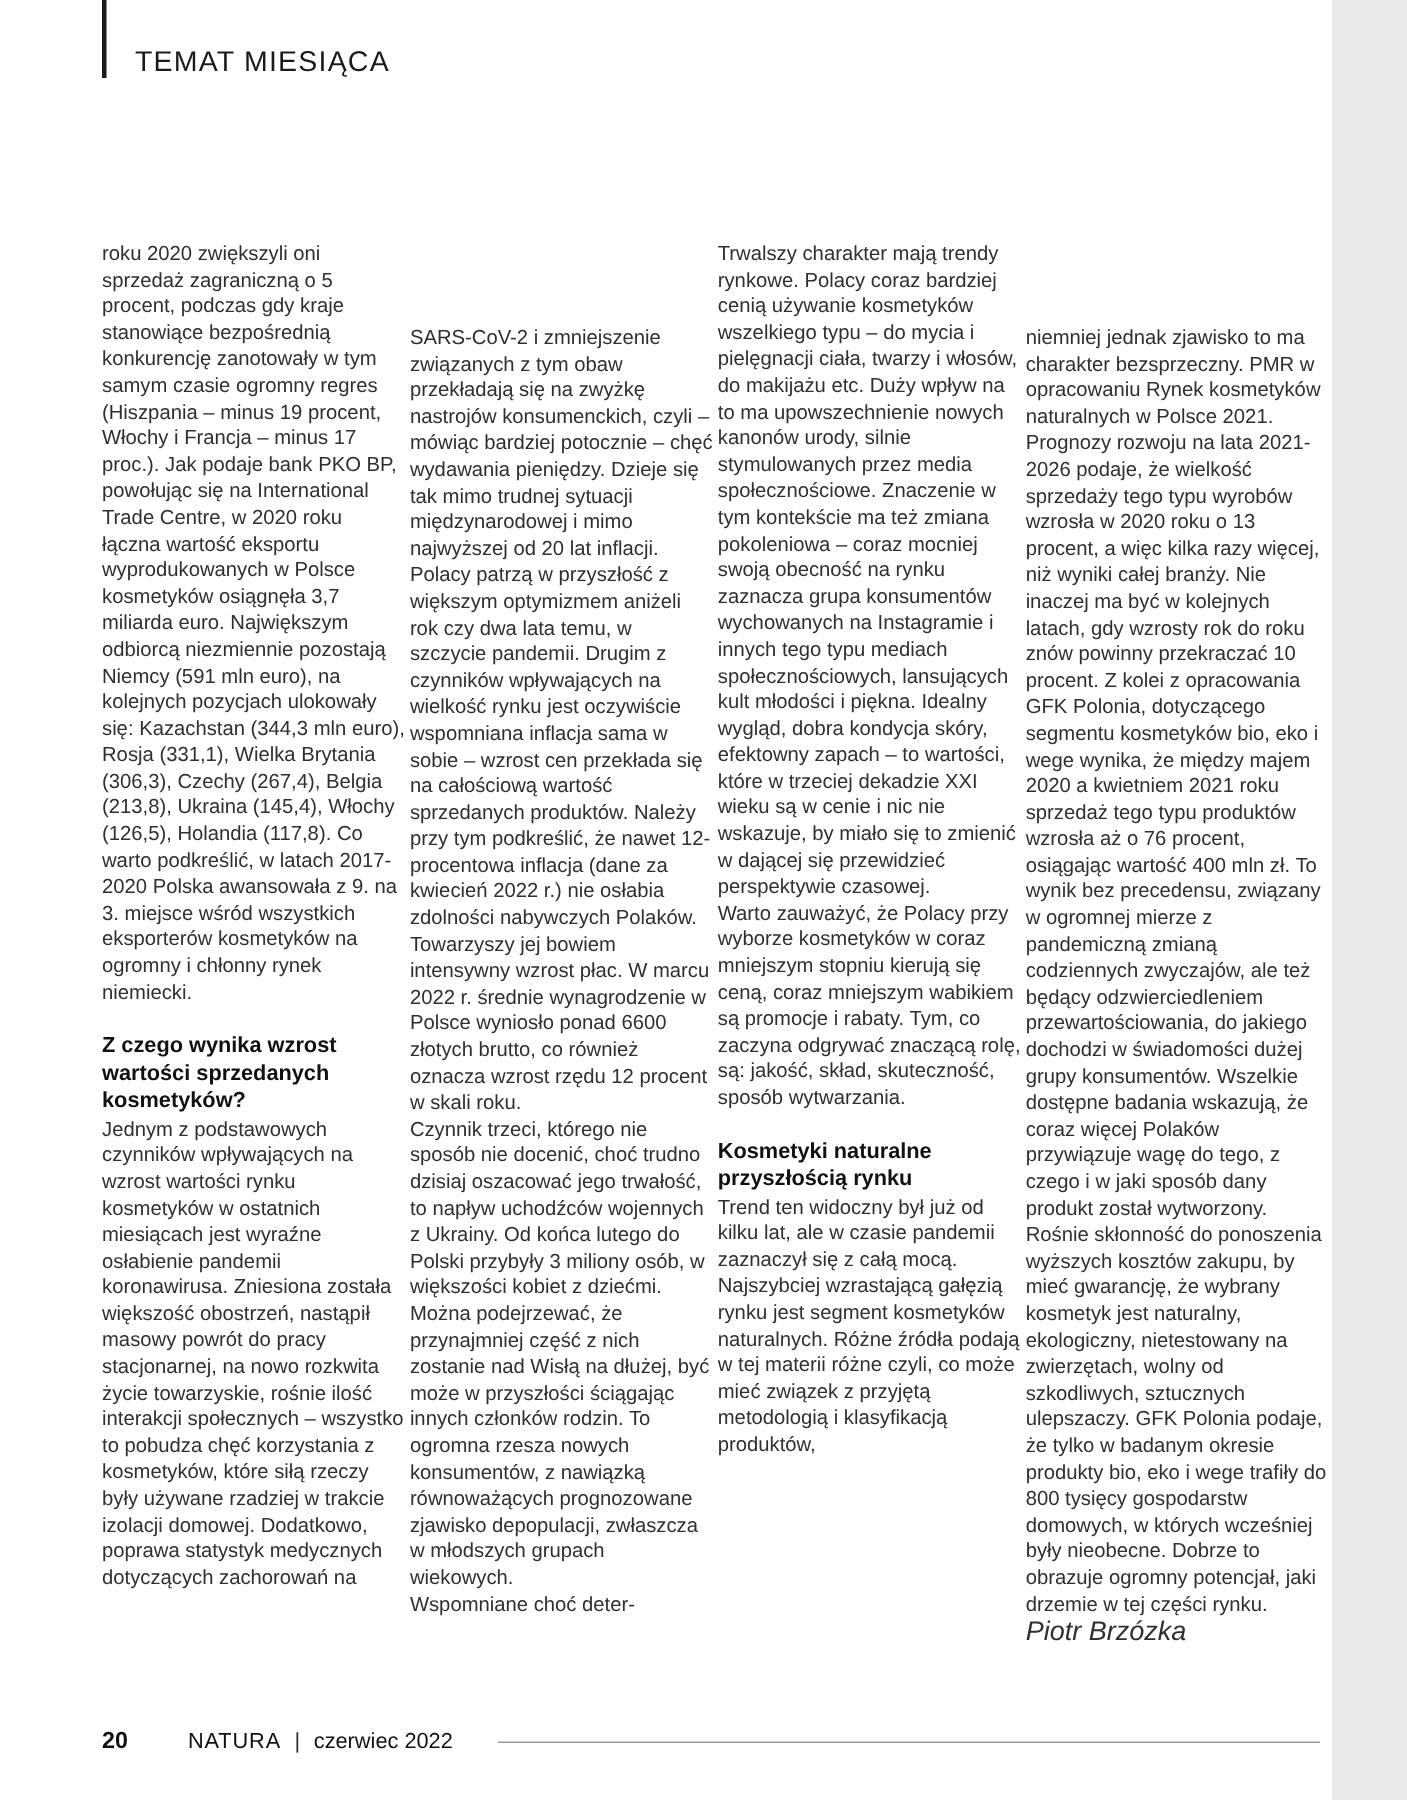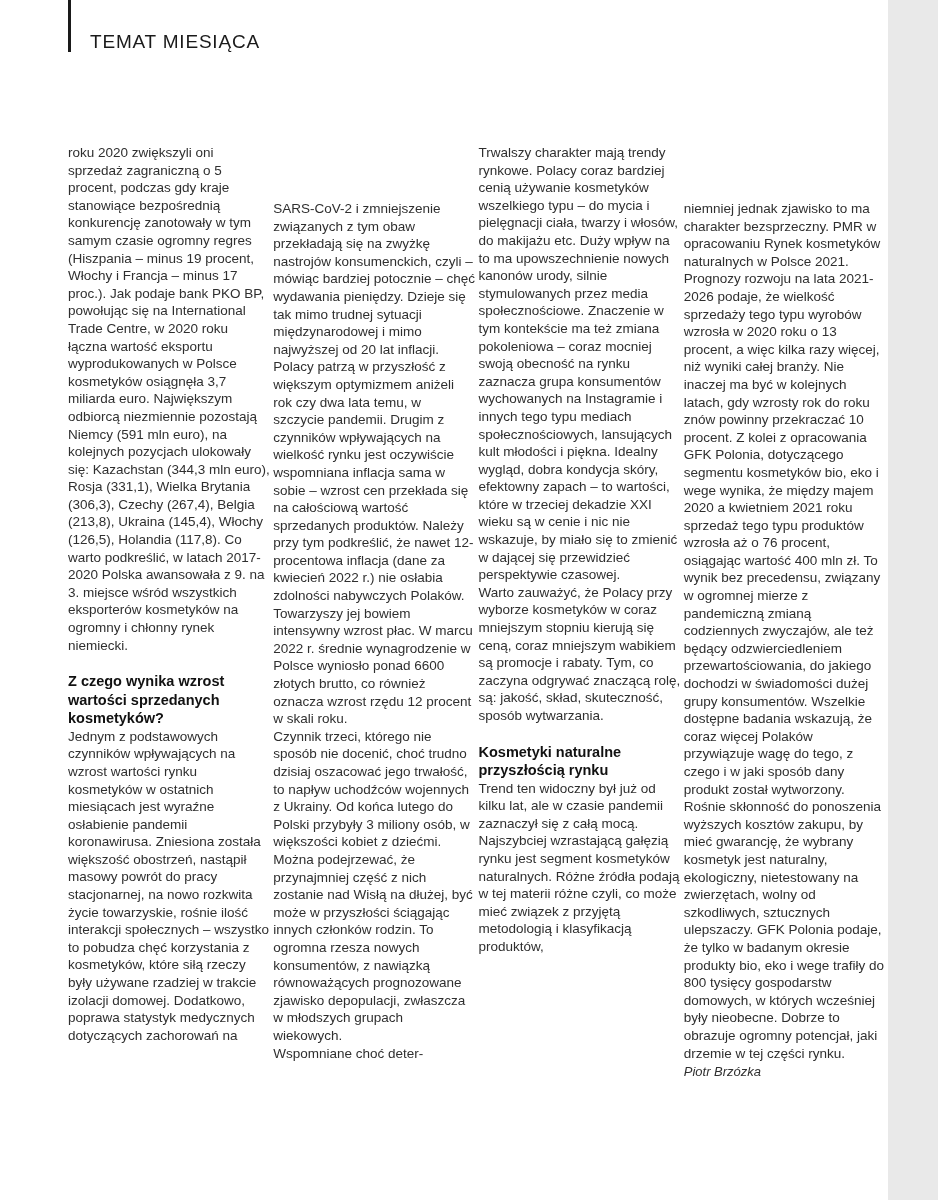--- a/index.html
+++ b/index.html
@@ -34,7 +34,7 @@
   }
   
   .columns{
-    position:absolute;left:68px;top:144px;width:818px;
+    position:absolute;left:68px;top:160px;width:818px;
     display:grid;grid-template-columns:repeat(4,1fr);column-gap:3px;
   }
   .col{

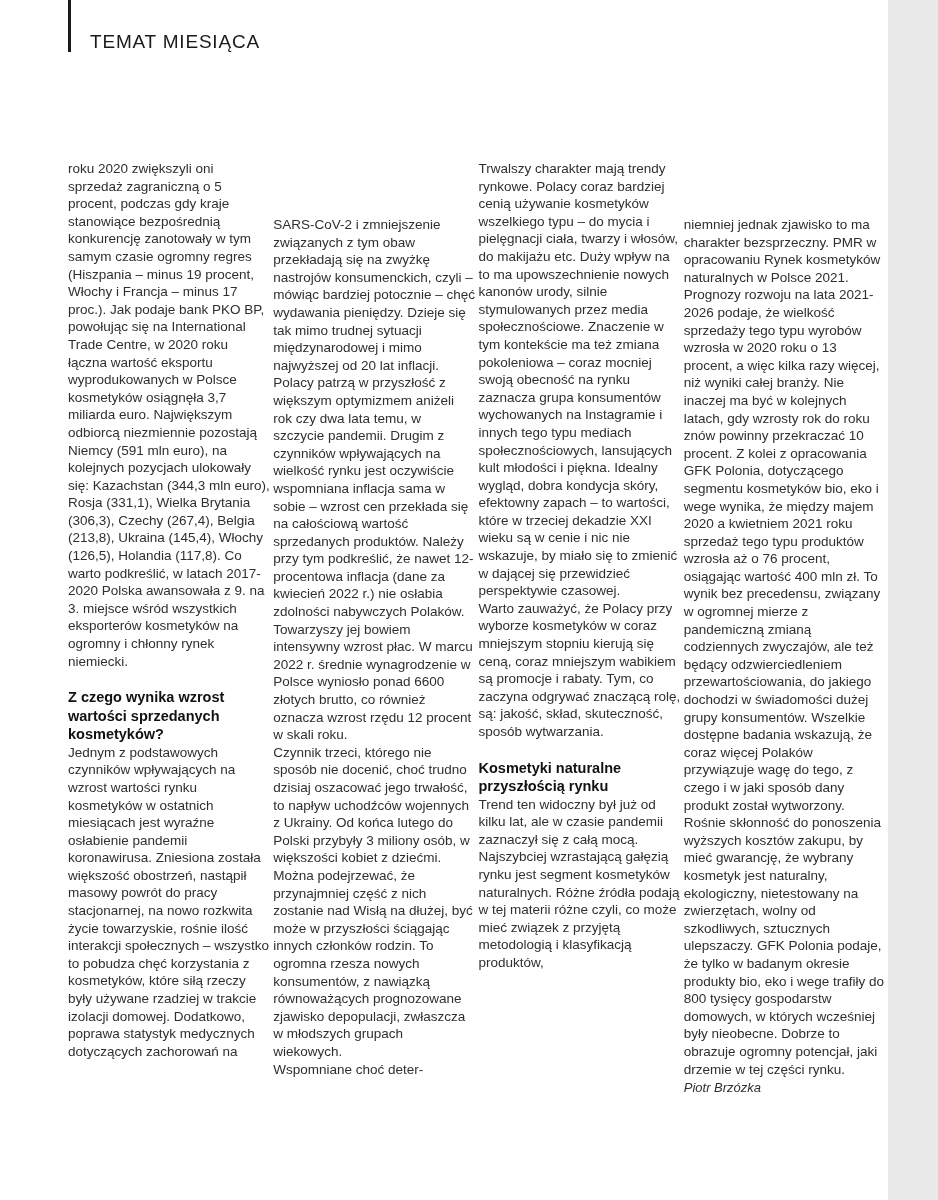--- a/index.html
+++ b/index.html
@@ -50,7 +50,7 @@
   }
   .author{
     font-style:italic;
-    font-size:13px;
+    font-size:18px;
     margin-top:1px !important;
     color:var(--ink);
   }

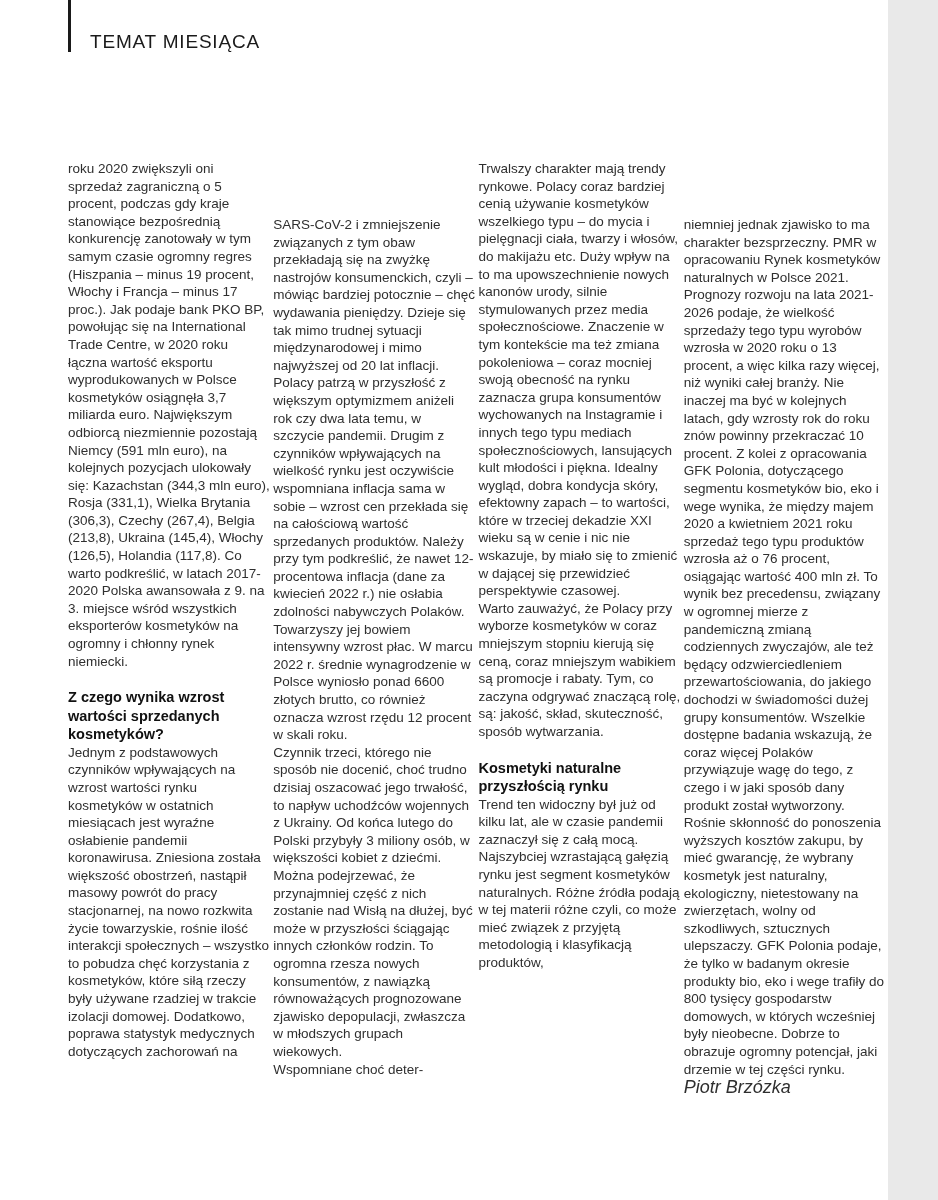--- a/index.html
+++ b/index.html
@@ -102,6 +102,13 @@
 
   </main>
 
+  <footer class="footer">
+    <span class="pagenum">20</span>
+    <span class="mag">NATURA</span>
+    <span class="sep">|</span>
+    <span class="issue">czerwiec 2022</span>
+    <span class="footer-rule"></span>
+  </footer>
 
 </div>
 

